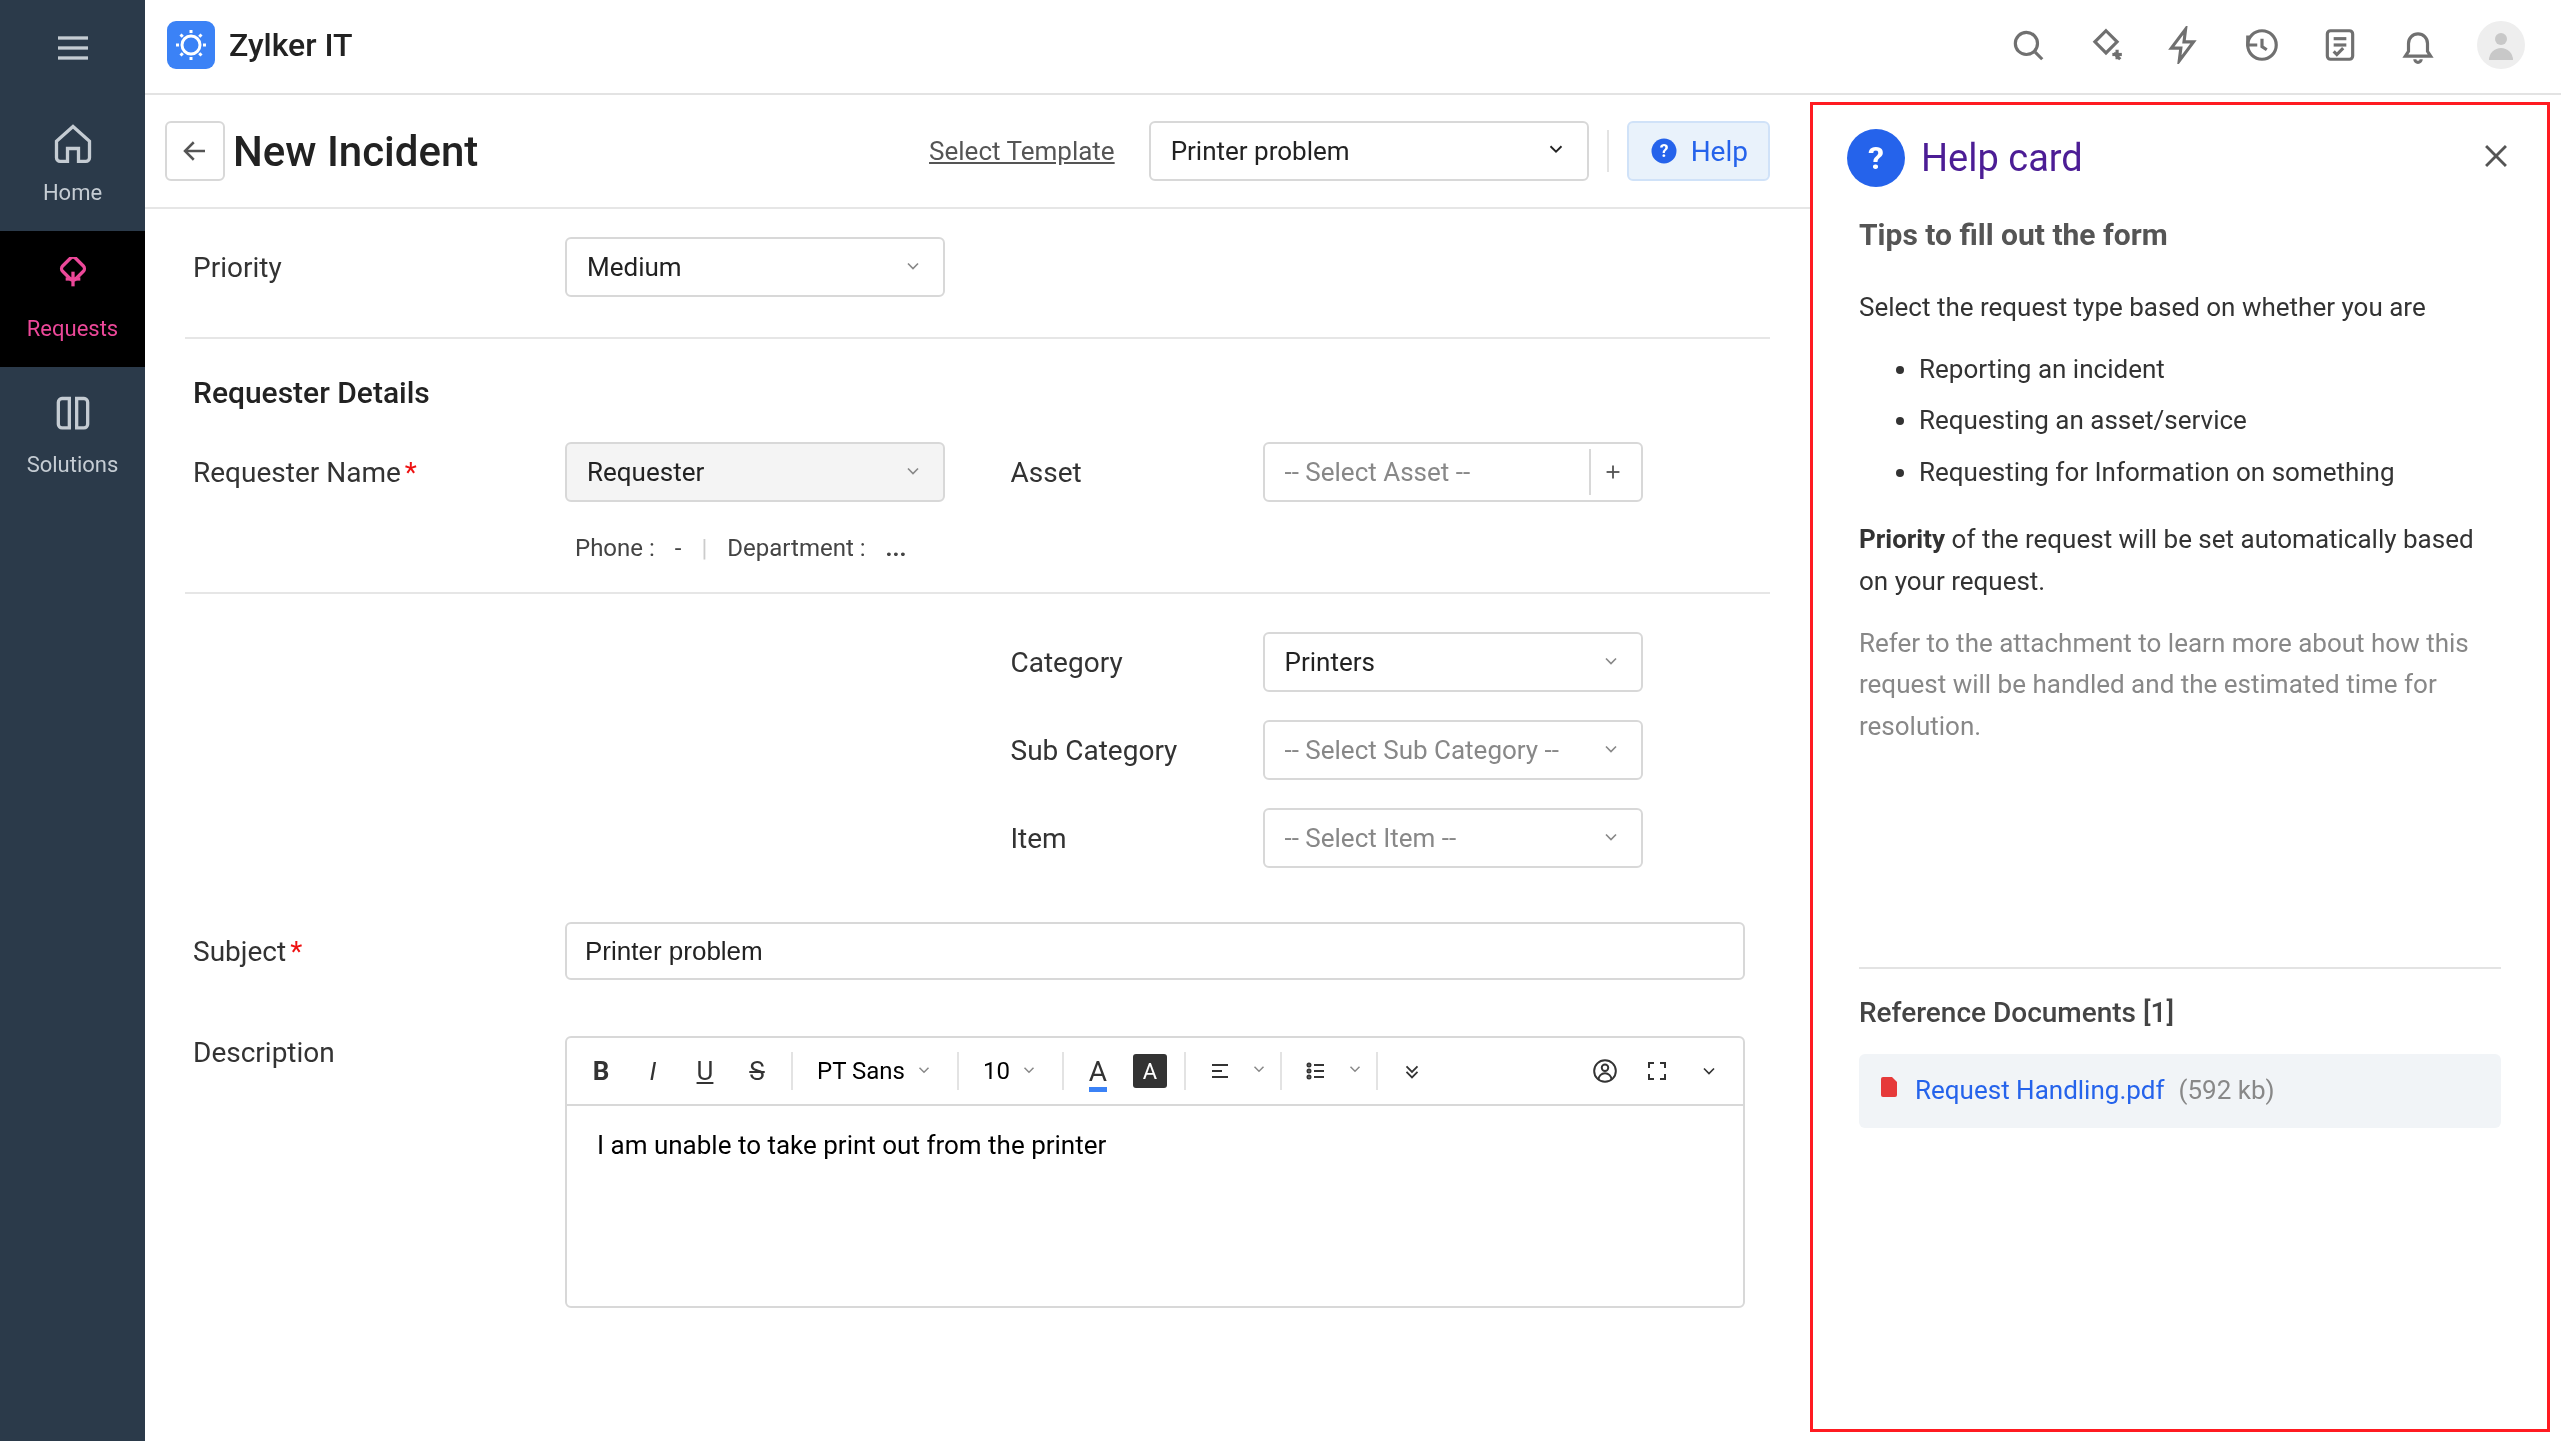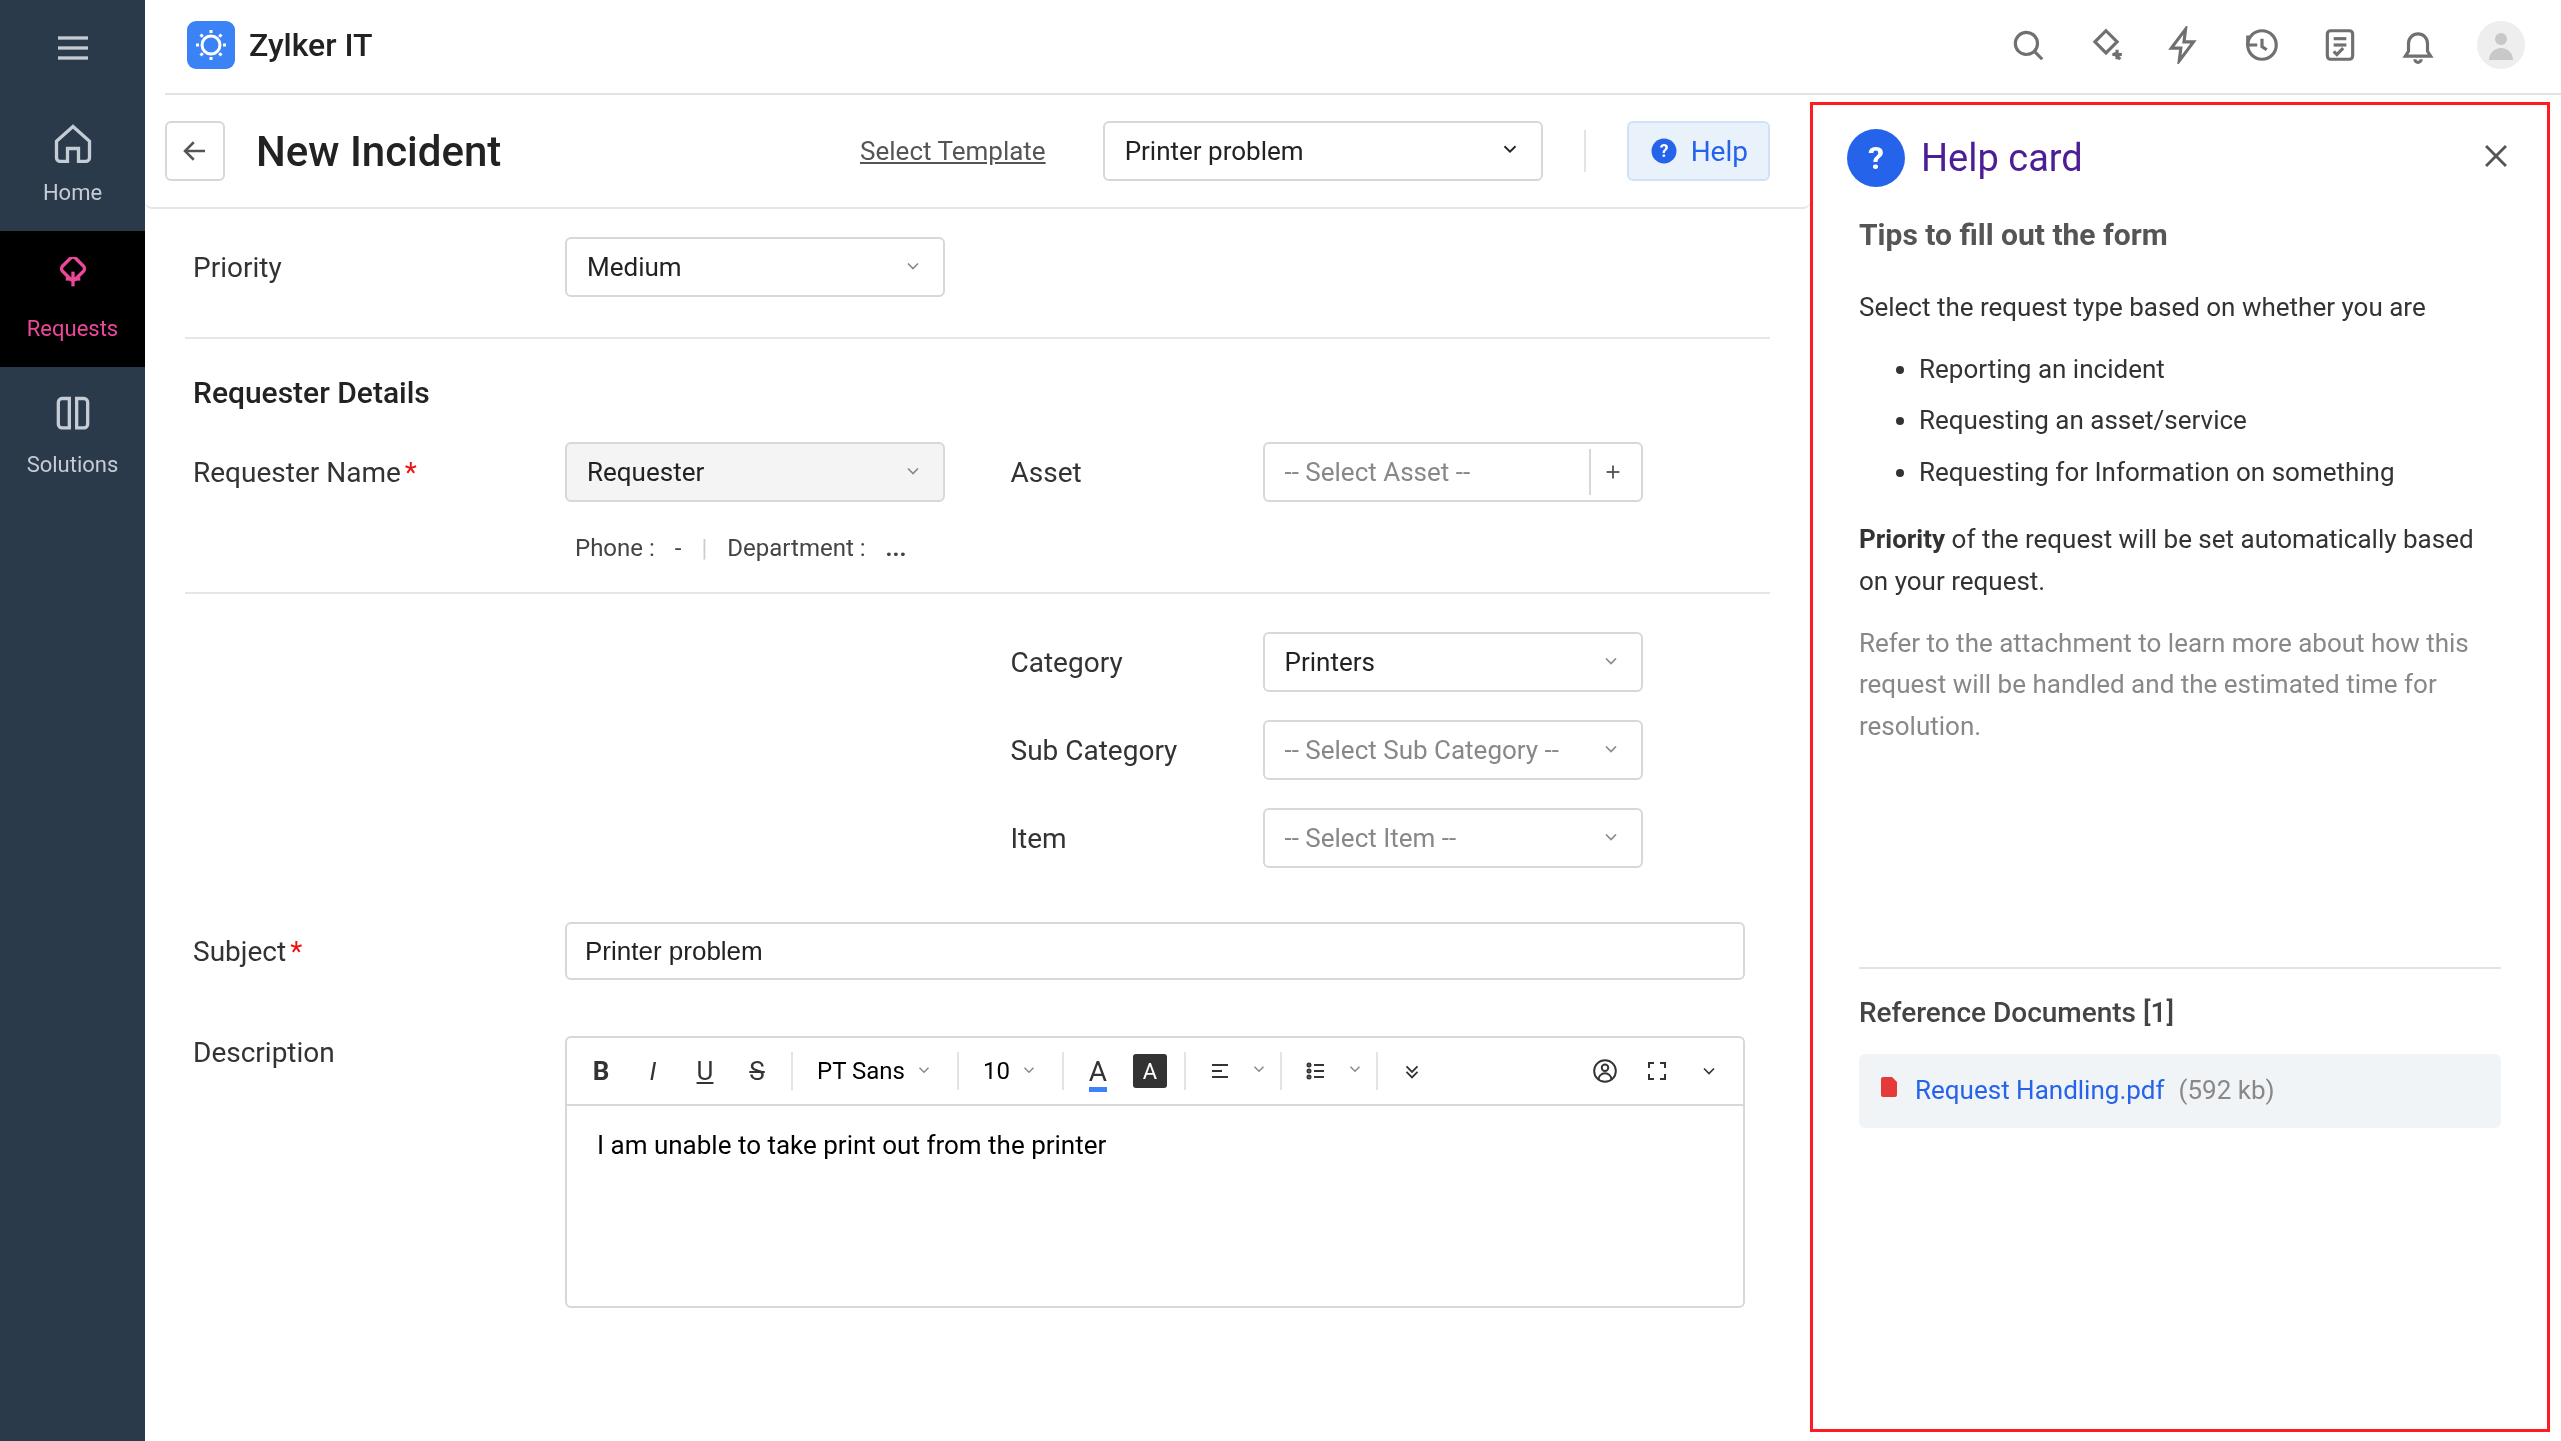--- a/index.html
+++ b/index.html
@@ -19,7 +19,7 @@
 .main { flex: 1; display: flex; flex-direction: column; }
 
 
-.topbar { height: 95px; border-bottom: 2px solid #e3e3e3; display: flex; align-items: center; padding: 0 36px 4px 22px; gap: 16px; margin-left: 20px; }
+.topbar { height: 95px; border-bottom: 2px solid #e3e3e3; display: flex; align-items: center; padding: 0 36px 4px 22px; gap: 16px; }
 .brand { display: flex; align-items: center; gap: 14px; }
 .brand-logo { width: 48px; height: 48px; background: #3b82f6; border-radius: 9px; display: flex; align-items: center; justify-content: center; }
 .brand-logo svg { width: 36px; height: 36px; color: #fff; }

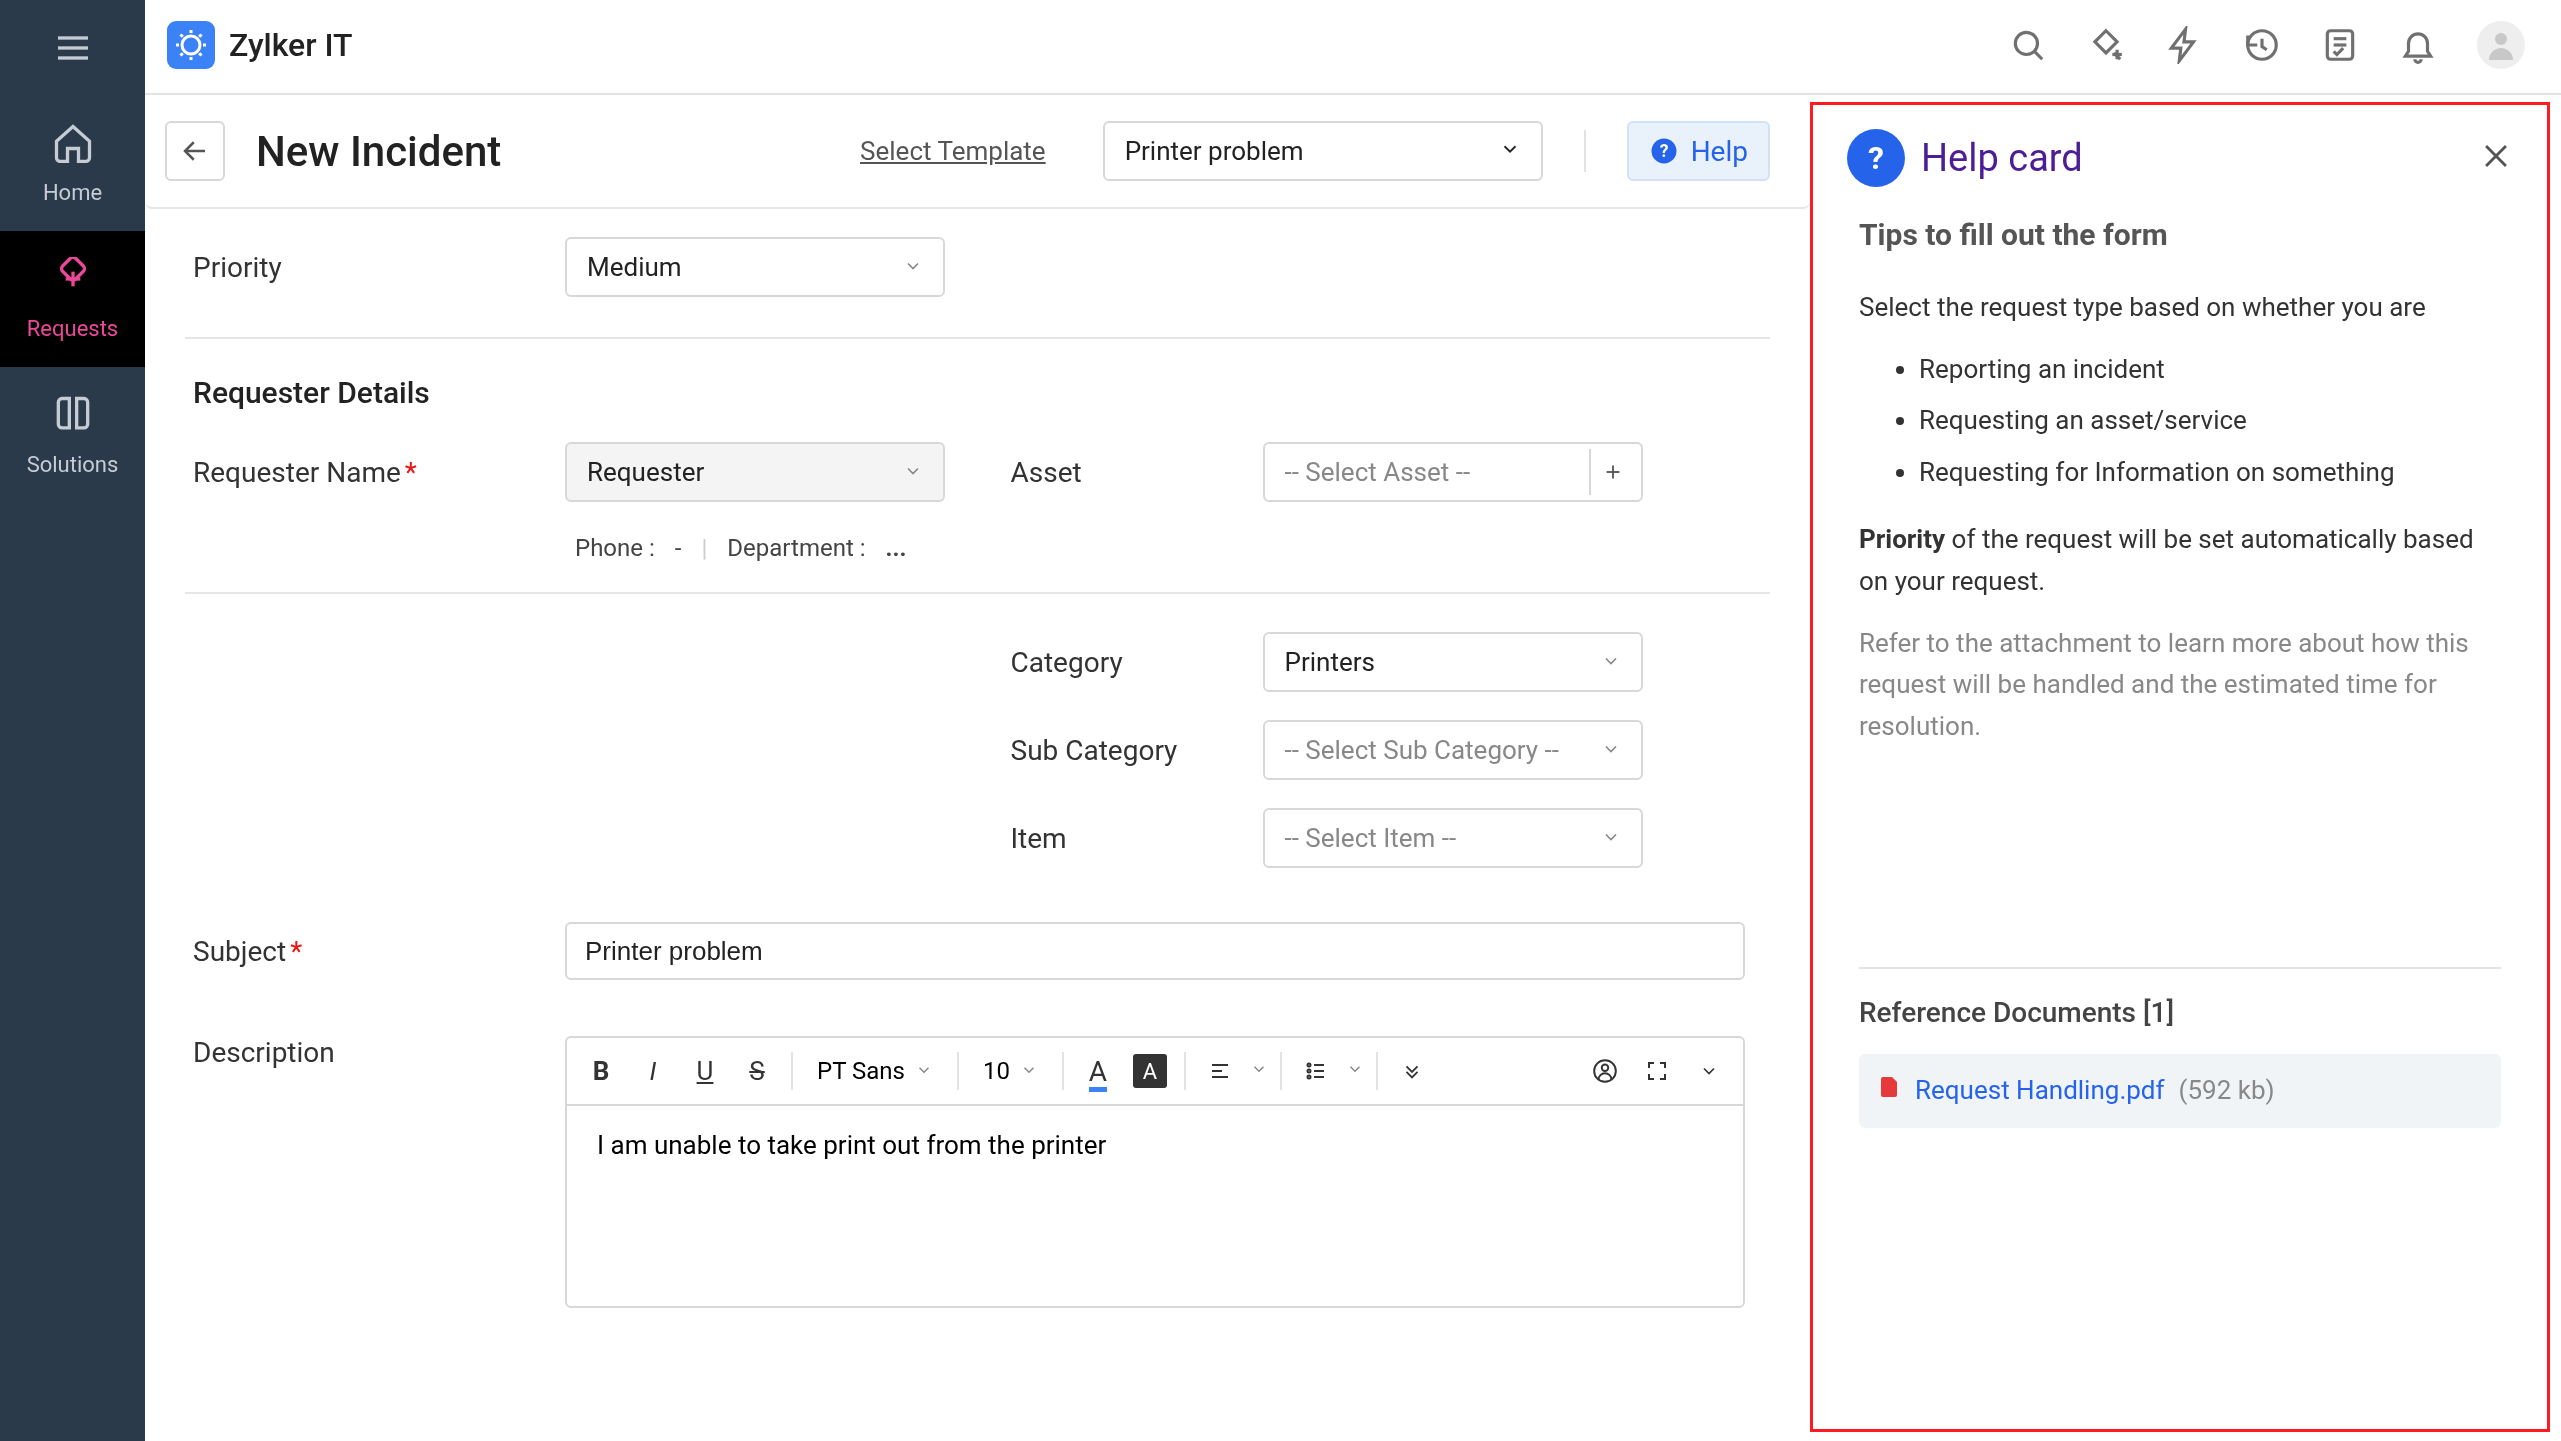--- a/index.html
+++ b/index.html
@@ -35,7 +35,7 @@
 
 
 .form-panel { flex: 1; overflow: auto; }
-.form-header { display: flex; align-items: center; padding: 26px 40px 26px 20px; border-bottom: 2px solid #e6e6e6; gap: 31px; border-radius: 7px; }
+.form-header { display: flex; align-items: center; padding: 26px 40px 26px 20px; border-bottom: 2px solid #e6e6e6; gap: 8px; }
 .back-btn { width: 60px; height: 60px; border: 2px solid #d8d8d8; border-radius: 6px; display: flex; align-items: center; justify-content: center; cursor: pointer; }
 .back-btn svg { width: 30px; height: 30px; color: #555; }
 .page-title { font-size: 42px; font-weight: 500; color: #222; }

